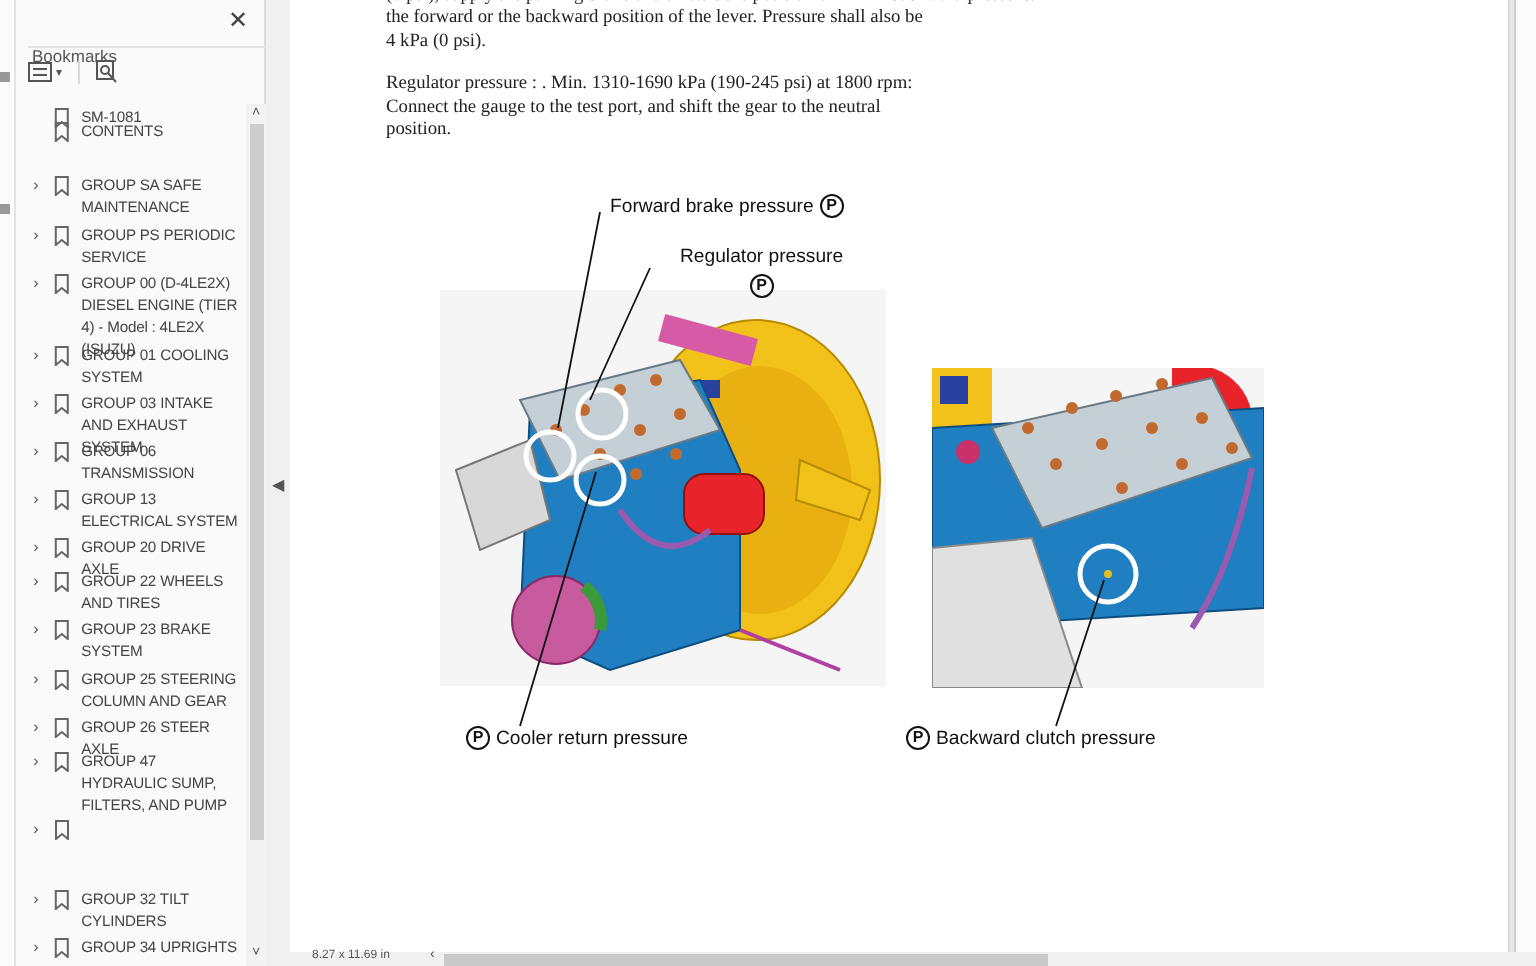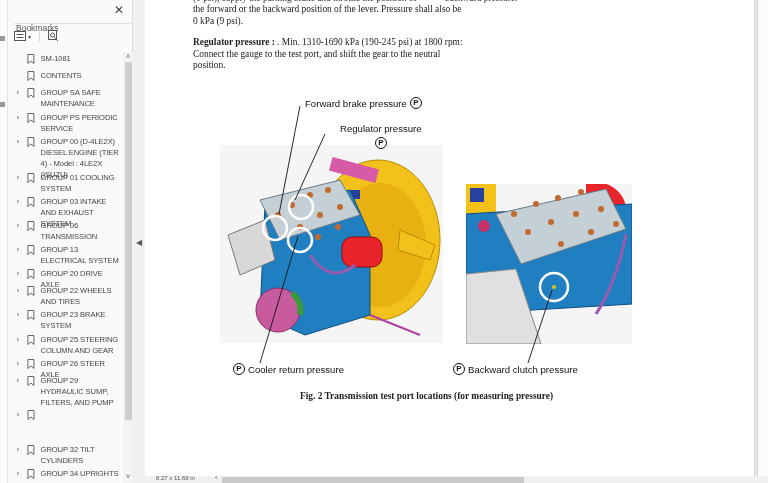--- a/index.html
+++ b/index.html
@@ -237,7 +237,7 @@
       <div class="cut-line serif" style="left:48px;">(0 psi), supply the parking brake and throttle the position of</div>
       <div class="cut-line serif" style="left:300px;">backward pressure.</div>
 
-      <div class="body-text serif" style="top:4px;">the forward or the backward position of the lever. Pressure shall also be 0 kPa (9 psi).</div>
+      <div class="body-text serif" style="top:4px;">the forward or the backward position of the lever. Pressure shall also be 4 kPa (0 psi).</div>
       <div class="body-text serif" style="top:37px;"><span class="b">Regulator pressure :</span><span> . Min. 1310-1690 kPa (190-245 psi) at 1800 rpm: Connect the gauge to the test port, and shift the gear to the neutral position.</span></div>
 
       <div class="fig-left">

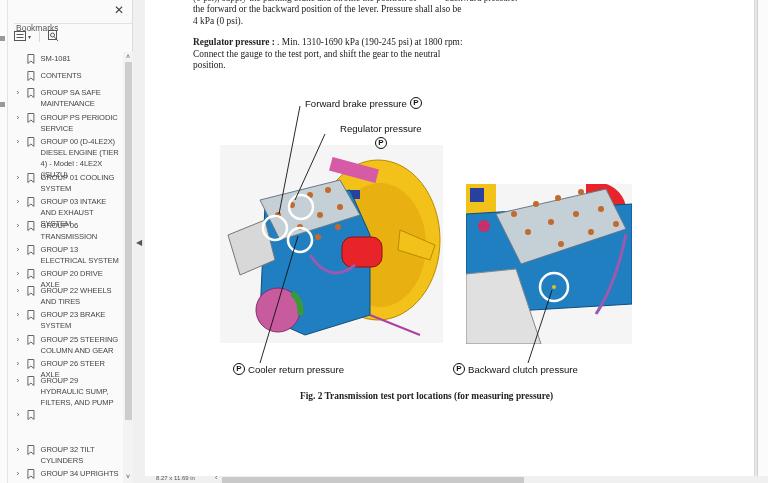--- a/index.html
+++ b/index.html
@@ -41,7 +41,7 @@
   .serif { font-family: "Liberation Serif", serif; color: #222; }
   .body-text { position: absolute; left: 48px; font-size: 9.4px; line-height: 11.7px; width: 272px; }
   .cut-line { position: absolute; top: -7px; font-size: 9.4px; color: #333; white-space: nowrap; }
-  .b { font-weight: bold; }
+  .b { font-weight: normal; }
 
   .fig-left { position: absolute; left: 75px; top: 145px; width: 223px; height: 198px; background: #eef0ee; overflow: hidden; }
   .fig-right { position: absolute; left: 321px; top: 184px; width: 166px; height: 160px; background: #eef0ee; overflow: hidden; }

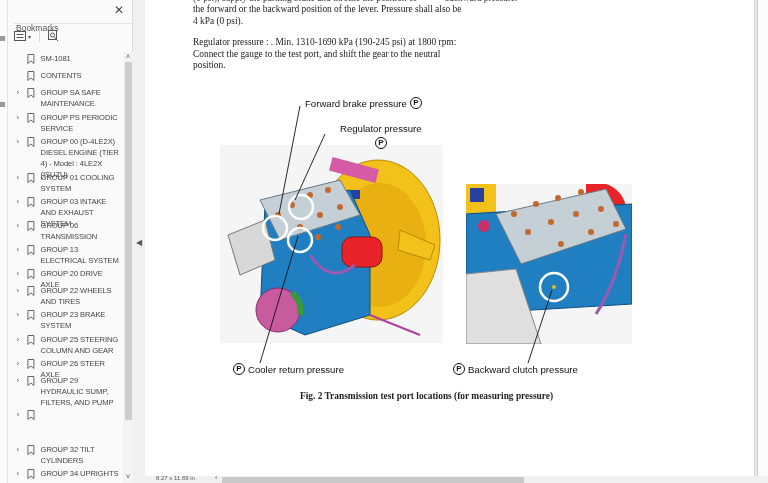--- a/index.html
+++ b/index.html
@@ -101,7 +101,7 @@
           </svg>
         <span class="lbl">SM-1081</span>
       </div>
-      <div class="bm-item" style="top:18px;justify-content:center;">
+      <div class="bm-item" style="top:8px;justify-content:center;">
         <span class="chev"></span>
         <svg class="bmk" width="8" height="10" viewBox="0 0 8 10">
             <path d="M1 0.5 H7 V9.5 L4 7 L1 9.5 Z" fill="none" stroke="#666" stroke-width="1"></path>

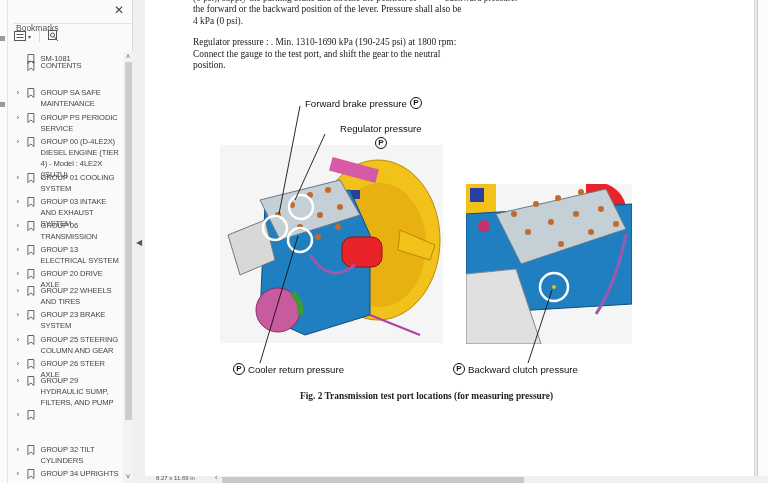--- a/index.html
+++ b/index.html
@@ -197,7 +197,7 @@
         <svg class="bmk" width="8" height="10" viewBox="0 0 8 10">
             <path d="M1 0.5 H7 V9.5 L4 7 L1 9.5 Z" fill="none" stroke="#666" stroke-width="1"></path>
           </svg>
-        <span class="lbl">GROUP 29 HYDRAULIC SUMP, FILTERS, AND PUMP</span>
+        <span class="lbl">GROUP 47 HYDRAULIC SUMP, FILTERS, AND PUMP</span>
       </div>
       <div class="bm-item" style="top:357px;">
         <span class="chev">›</span>

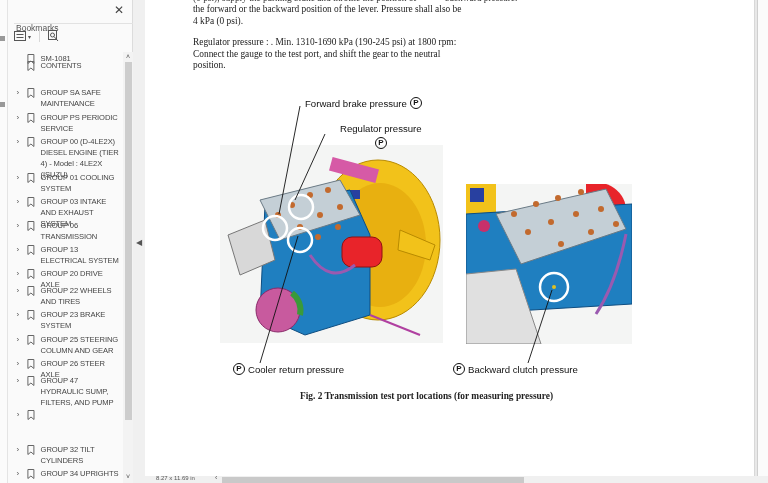--- a/index.html
+++ b/index.html
@@ -334,7 +334,6 @@
         <span>Backward clutch pressure</span>
       </div>
 
-      <div class="caption serif">Fig. 2 Transmission test port locations (for measuring pressure)</div>
     </div>
     <div class="page-edge"></div>
   </div>

